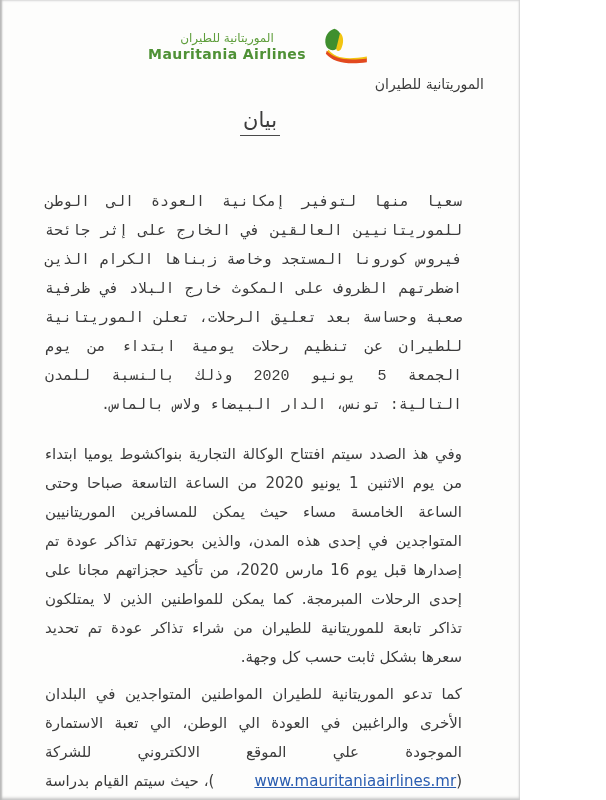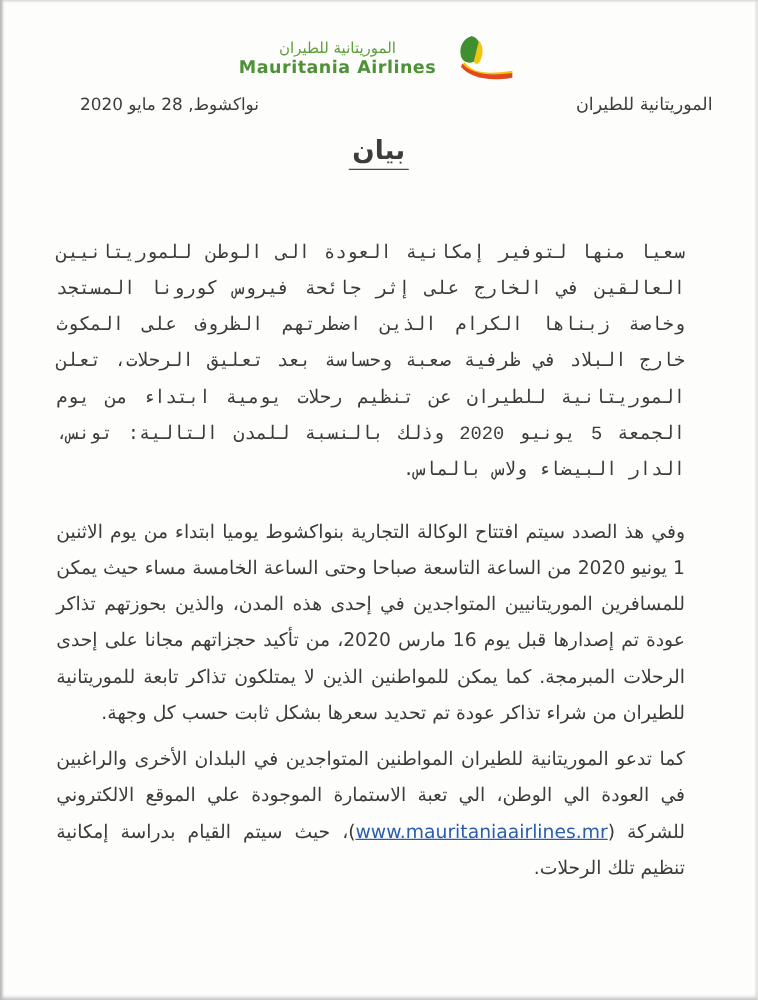--- a/index.html
+++ b/index.html
@@ -5,7 +5,7 @@
   html,body{margin:0;padding:0;background:#ffffff;}
   .page{
     position:relative;
-    width:606px;height:800px;
+    width:520px;height:800px;
     background:#fdfdfc;
     overflow:hidden;
     font-family:"DejaVu Sans","Liberation Sans",sans-serif;

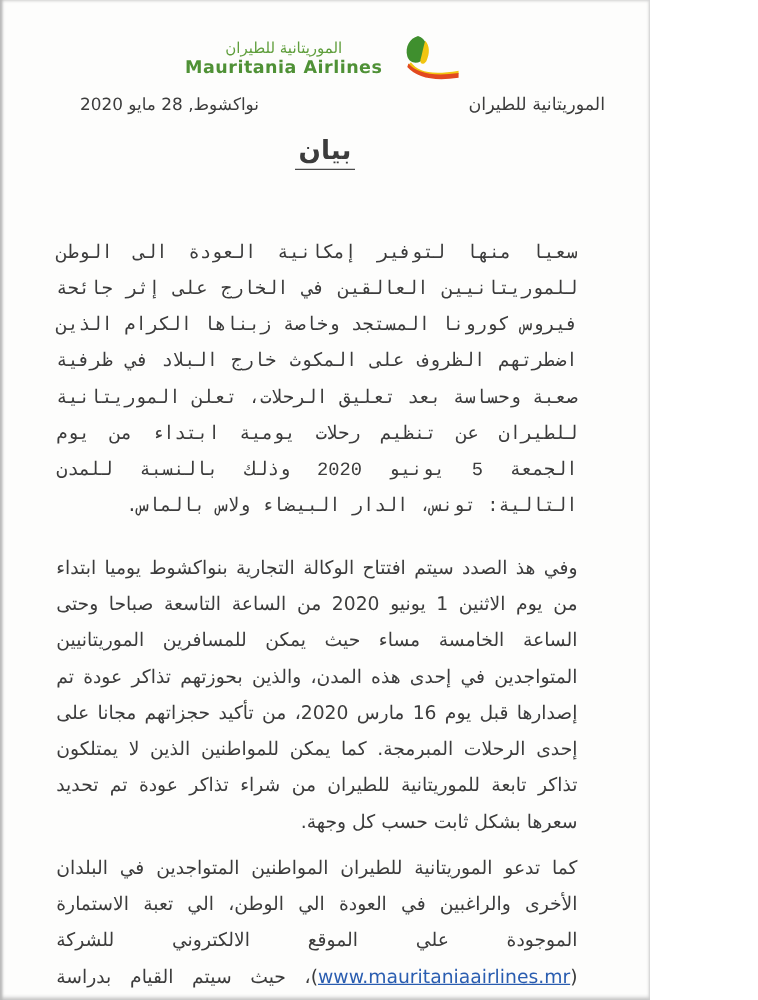--- a/index.html
+++ b/index.html
@@ -78,7 +78,6 @@
 
   <span class="company-name">الموريتانية للطيران</span>
 
-  <span class="dateline">نواكشوط, 28 مايو 2020</span>
 
   <div class="title-wrap">
     <span class="statement-title">بيان</span>

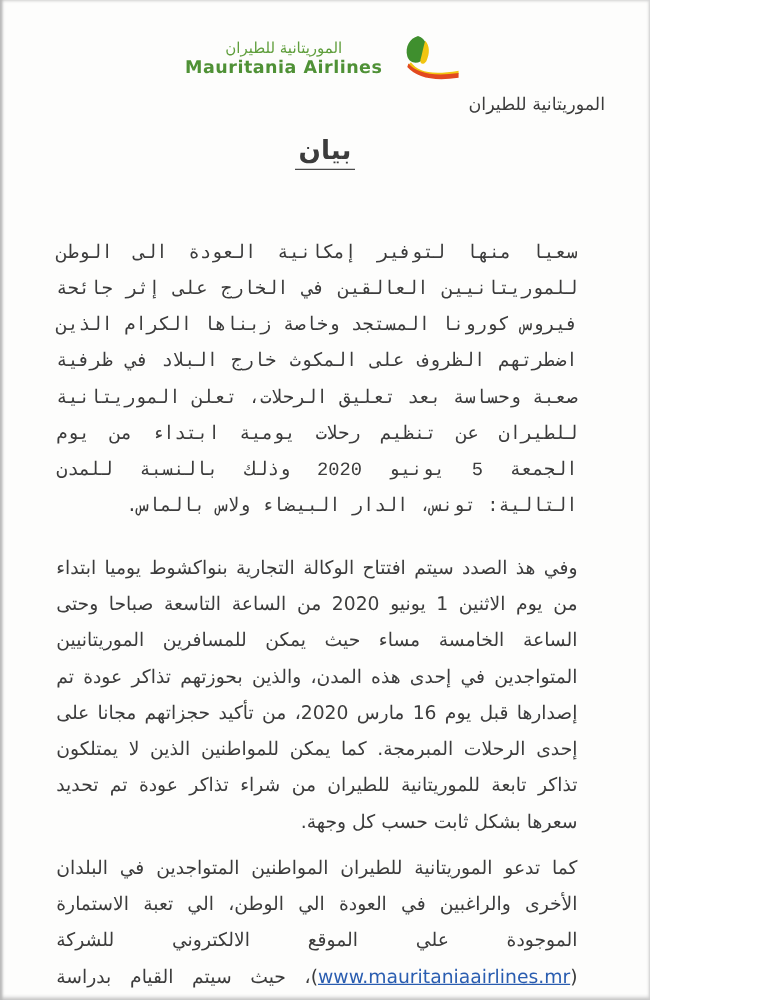--- a/index.html
+++ b/index.html
@@ -38,7 +38,7 @@
   .title-wrap{position:absolute;top:108px;left:0;right:0;text-align:center;}
   .statement-title{
     display:inline-block;
-    font-size:21px;font-weight:bold;
+    font-size:21px;font-weight:normal;
     padding:0 3px 3px 3px;
     border-bottom:1.6px solid #4a4a4a;
   }

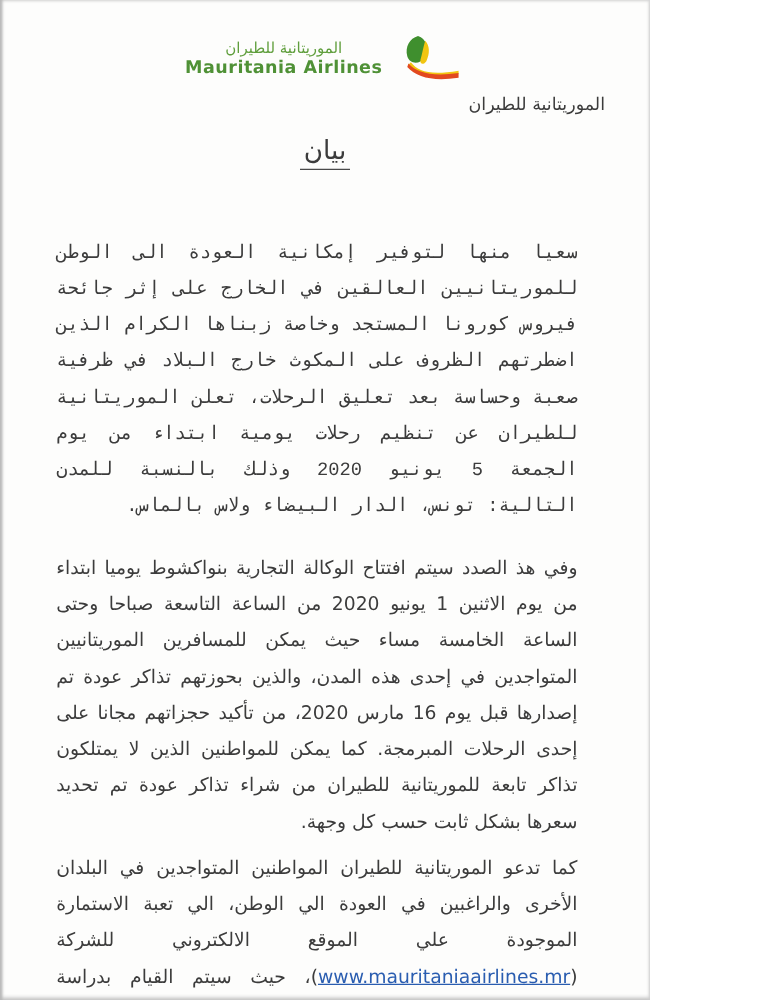--- a/index.html
+++ b/index.html
@@ -56,6 +56,7 @@
   .website-link{
     color:#2a5db0;text-decoration:underline;direction:ltr;unicode-bidi:embed;
     cursor:pointer;
+    margin-left:40px;
   }
 </style>
 </head>

